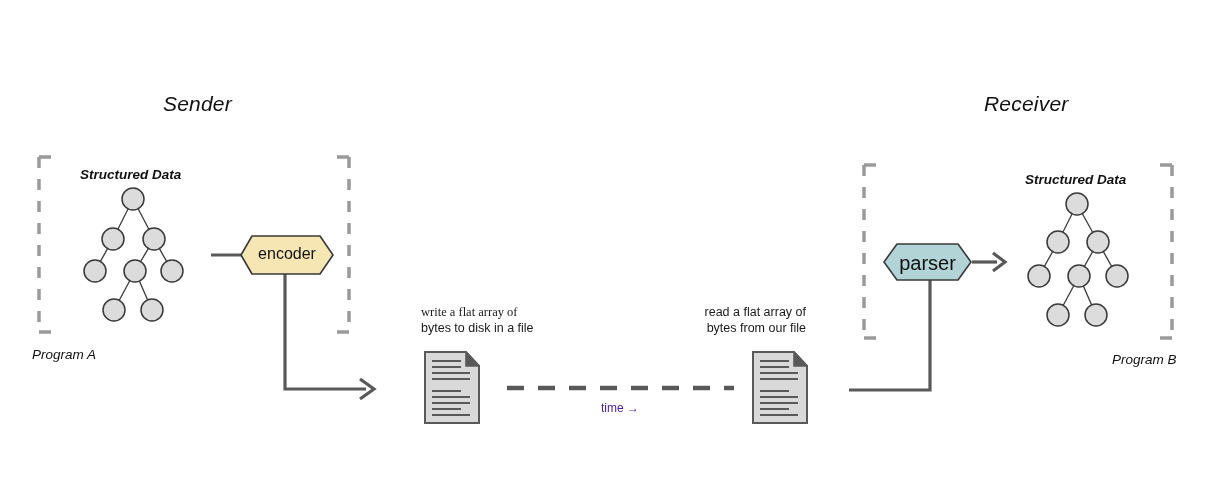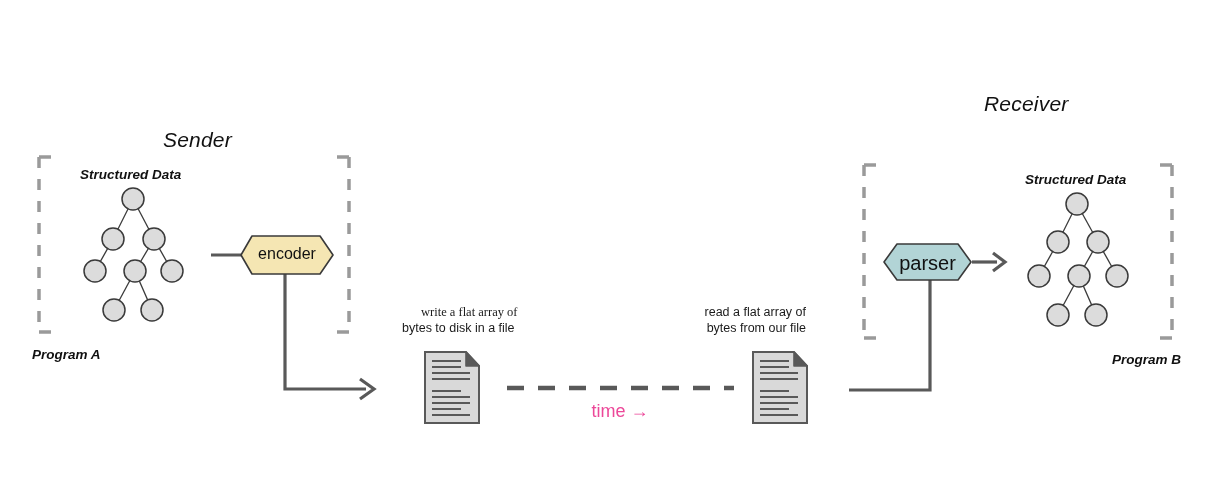--- a/index.html
+++ b/index.html
@@ -192,7 +192,7 @@
   </g>
 </svg>
 
-<div class="lbl title" style="left:163px; top:92px;margin-top:36px;">Sender</div>
+<div class="lbl title" style="left:163px; top:92px;">Sender</div>
 <div class="lbl title" style="left:984px; top:92px;">Receiver</div>
 
 <div class="lbl section-label" style="left:80px; top:167px;">Structured Data</div>

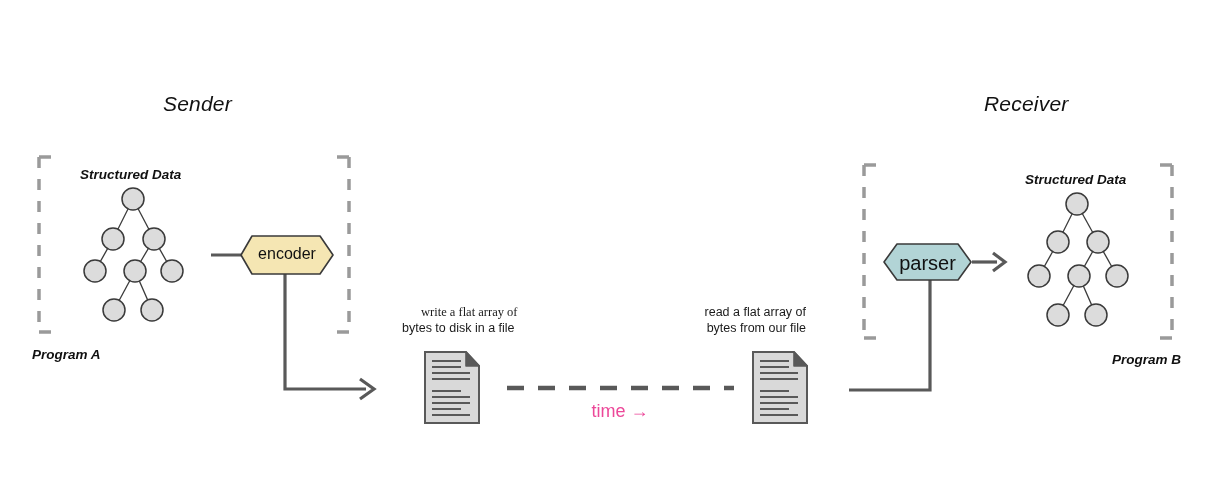--- a/index.html
+++ b/index.html
@@ -205,7 +205,7 @@
 <div class="lbl" style="left:884px; top:252px; width:87px; text-align:center; font-size:20px;">parser</div>
 
 <div class="lbl caption" style="left:421px; top:305px;font-family:Liberation Serif, serif;">write a flat array of</div>
-<div class="lbl caption" style="left:402px; top:321px;">bytes to disk in a file</div>
+<div class="lbl caption" style="left:421px; top:321px;">bytes to disk in a file</div>
 
 <div class="lbl caption right" style="left:648px; top:305px; width:158px;">read a flat array of</div>
 <div class="lbl caption right" style="left:648px; top:321px; width:158px;">bytes from our file</div>

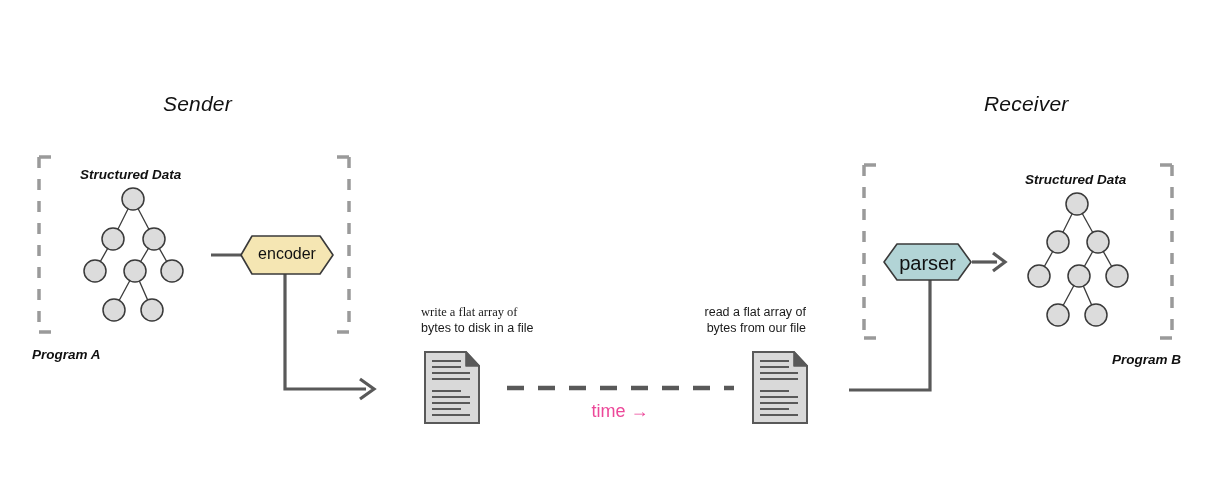--- a/index.html
+++ b/index.html
@@ -40,7 +40,7 @@
   .program-label {
     font-size: 13.5px;
     font-style: italic;
-    font-weight: bold;
+    font-weight: normal;
   }
   .caption {
     font-size: 12.5px;

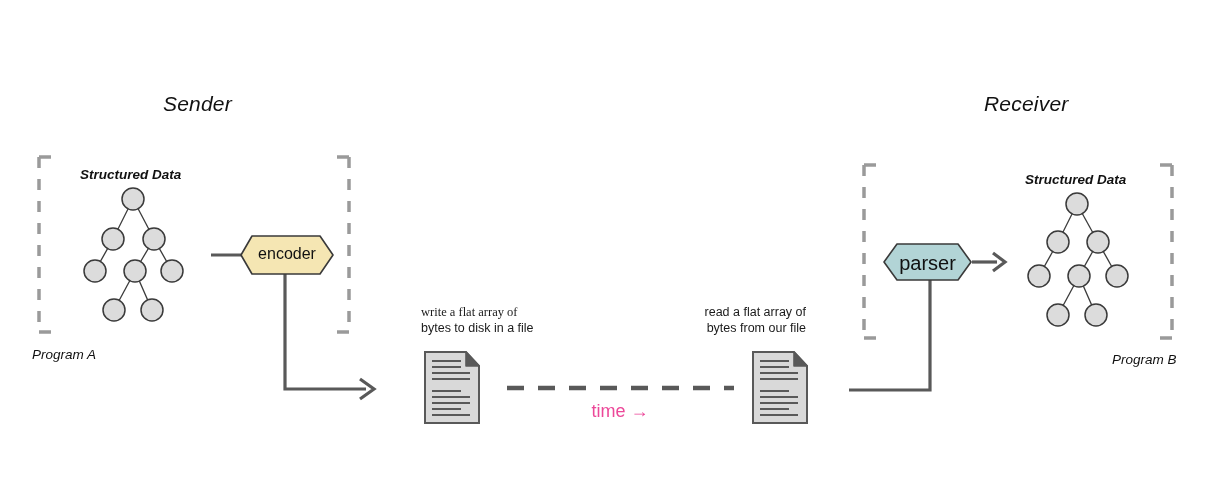--- a/index.html
+++ b/index.html
@@ -50,8 +50,8 @@
   }
   .caption.right { text-align: right; }
   .time-label {
-    font-size: 18px;
-    color: #ec4899;
+    font-size: 12px;
+    color: #4c1d95;
   }
 </style>
 </head>

